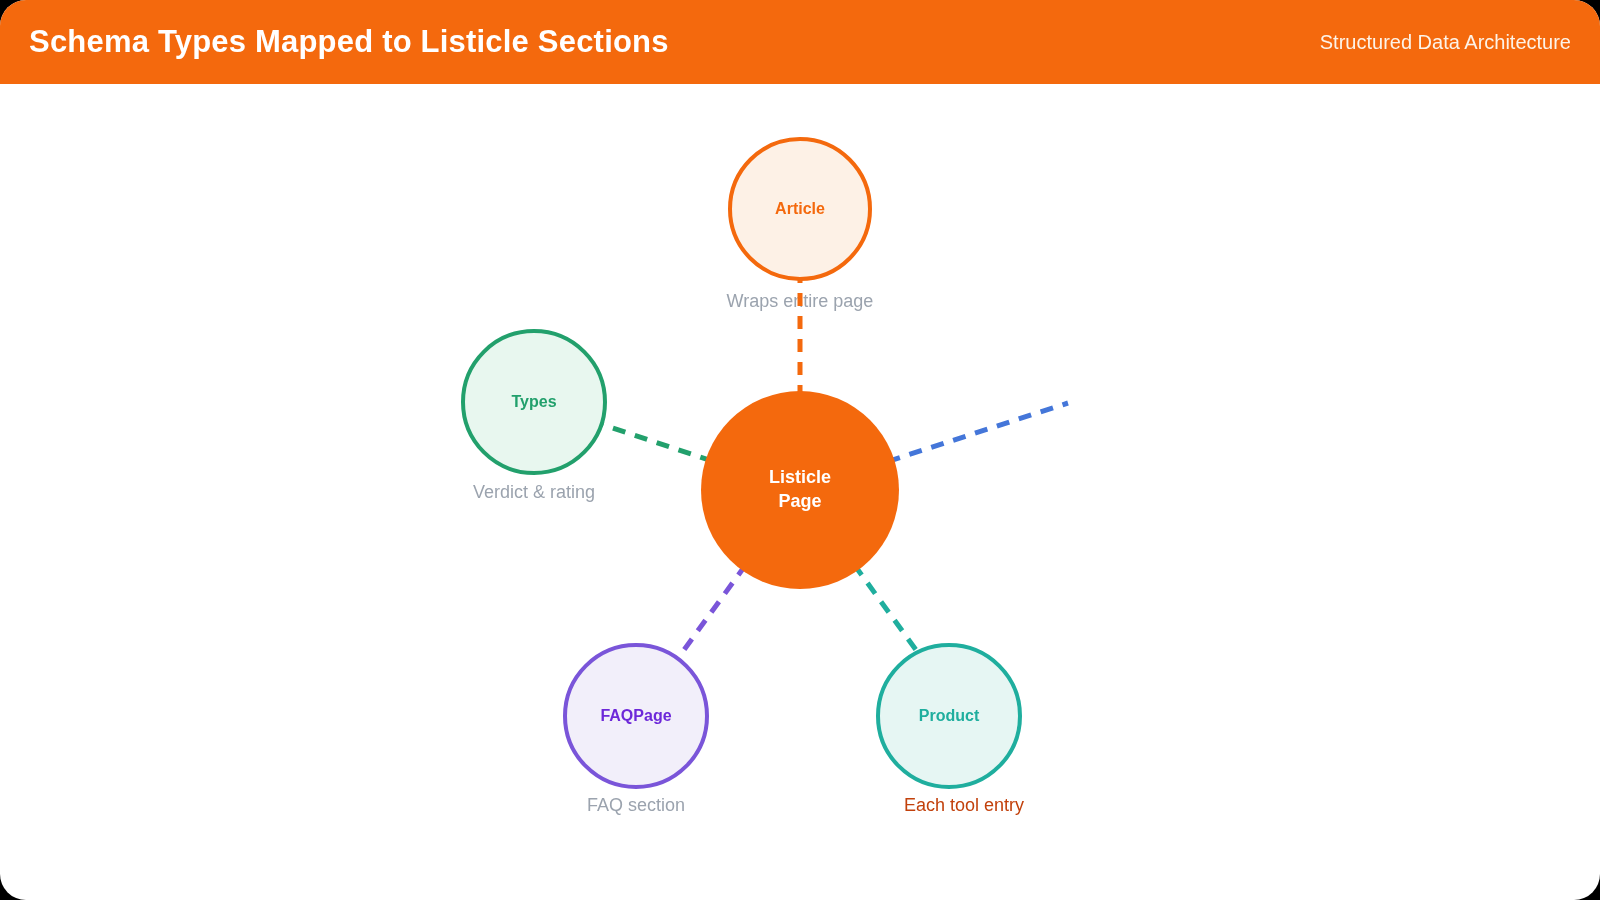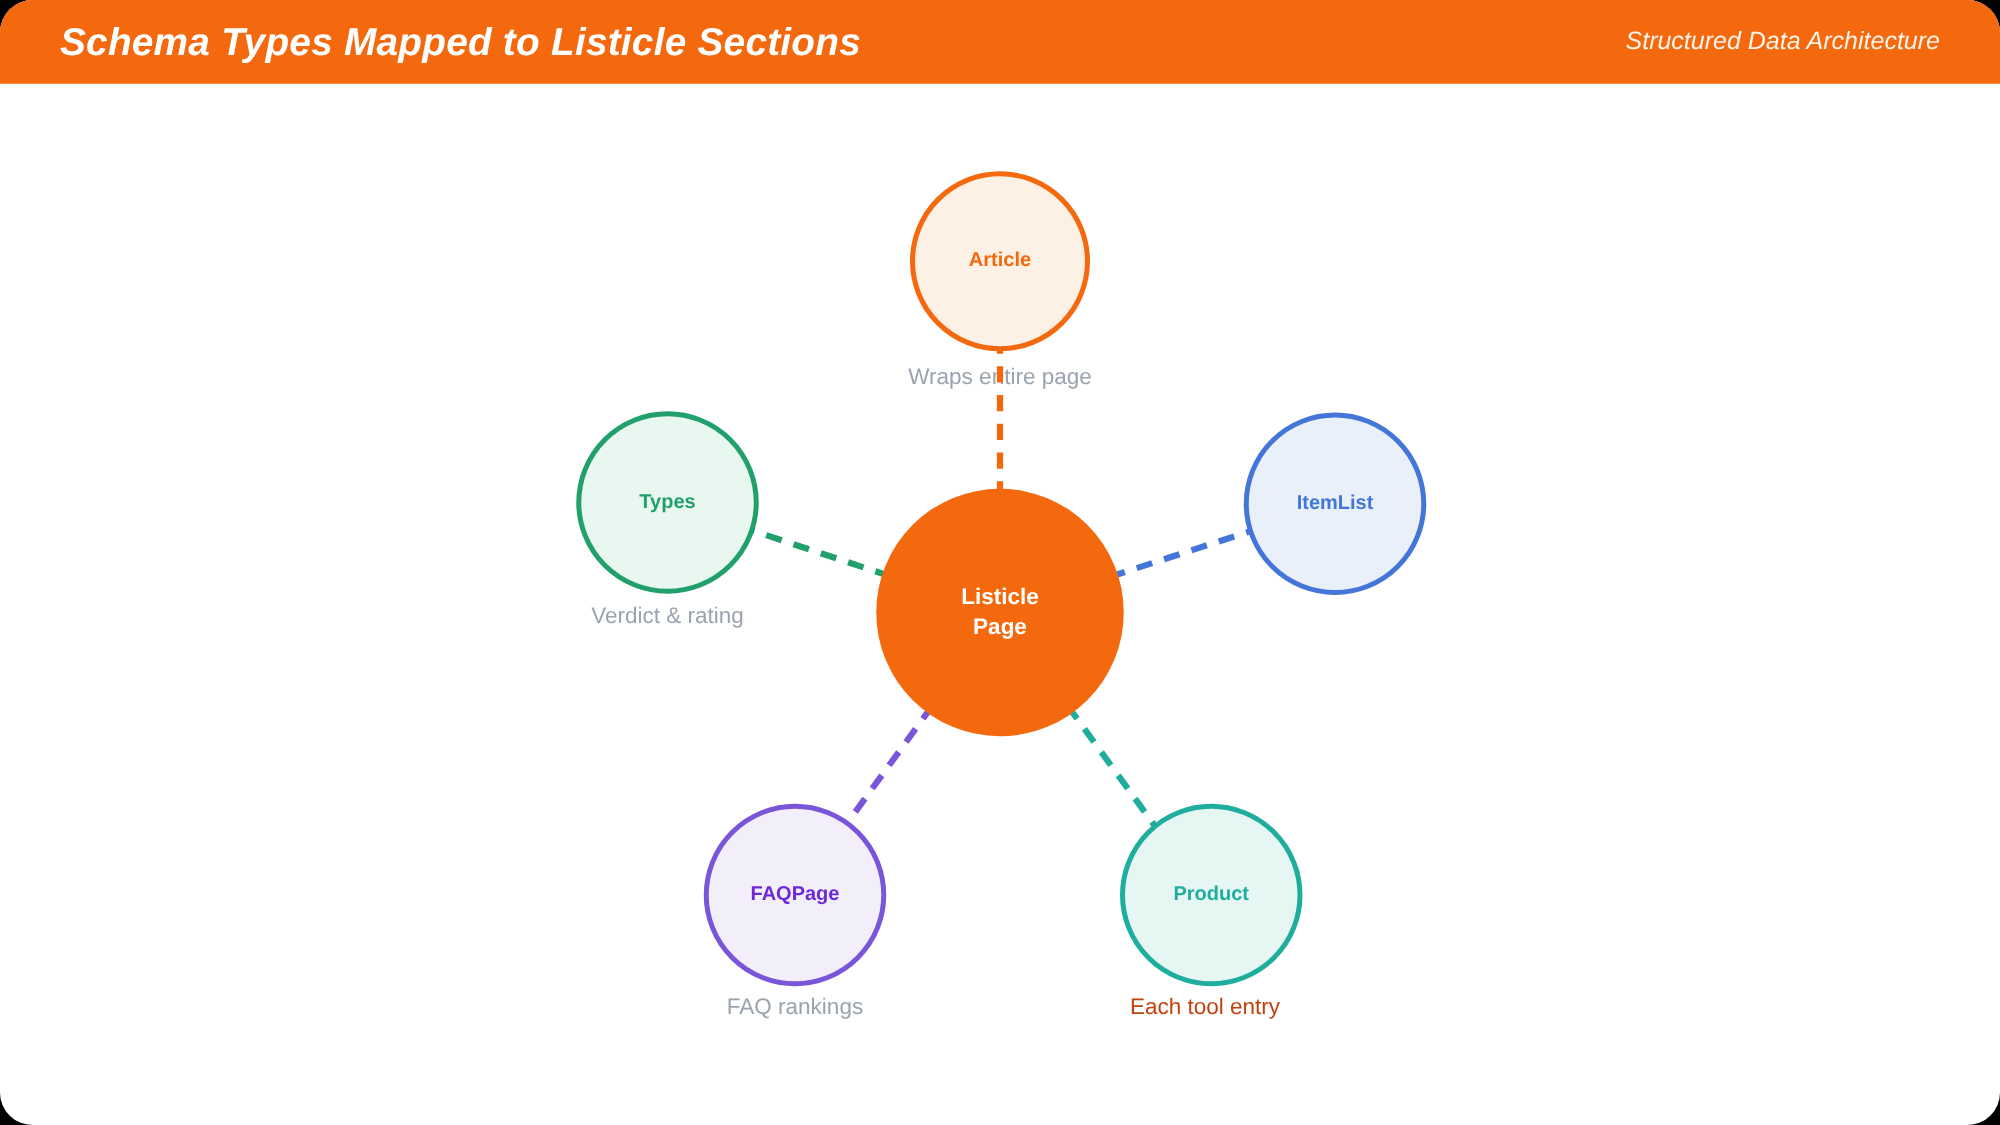--- a/index.html
+++ b/index.html
@@ -18,12 +18,11 @@
   
   .header {
     position: absolute; top: 0; left: 0; right: 0;
-    height: 67px;
+    height: 84px;
     display: flex; align-items: center; justify-content: space-between;
-    padding: 0 48px;
+    padding: 0 29px;
     box-sizing: border-box;
     z-index: 5;
-    font-style: italic;
   }
   .header-title {
     font-size: 31px; font-weight: 700; color: #ffffff;

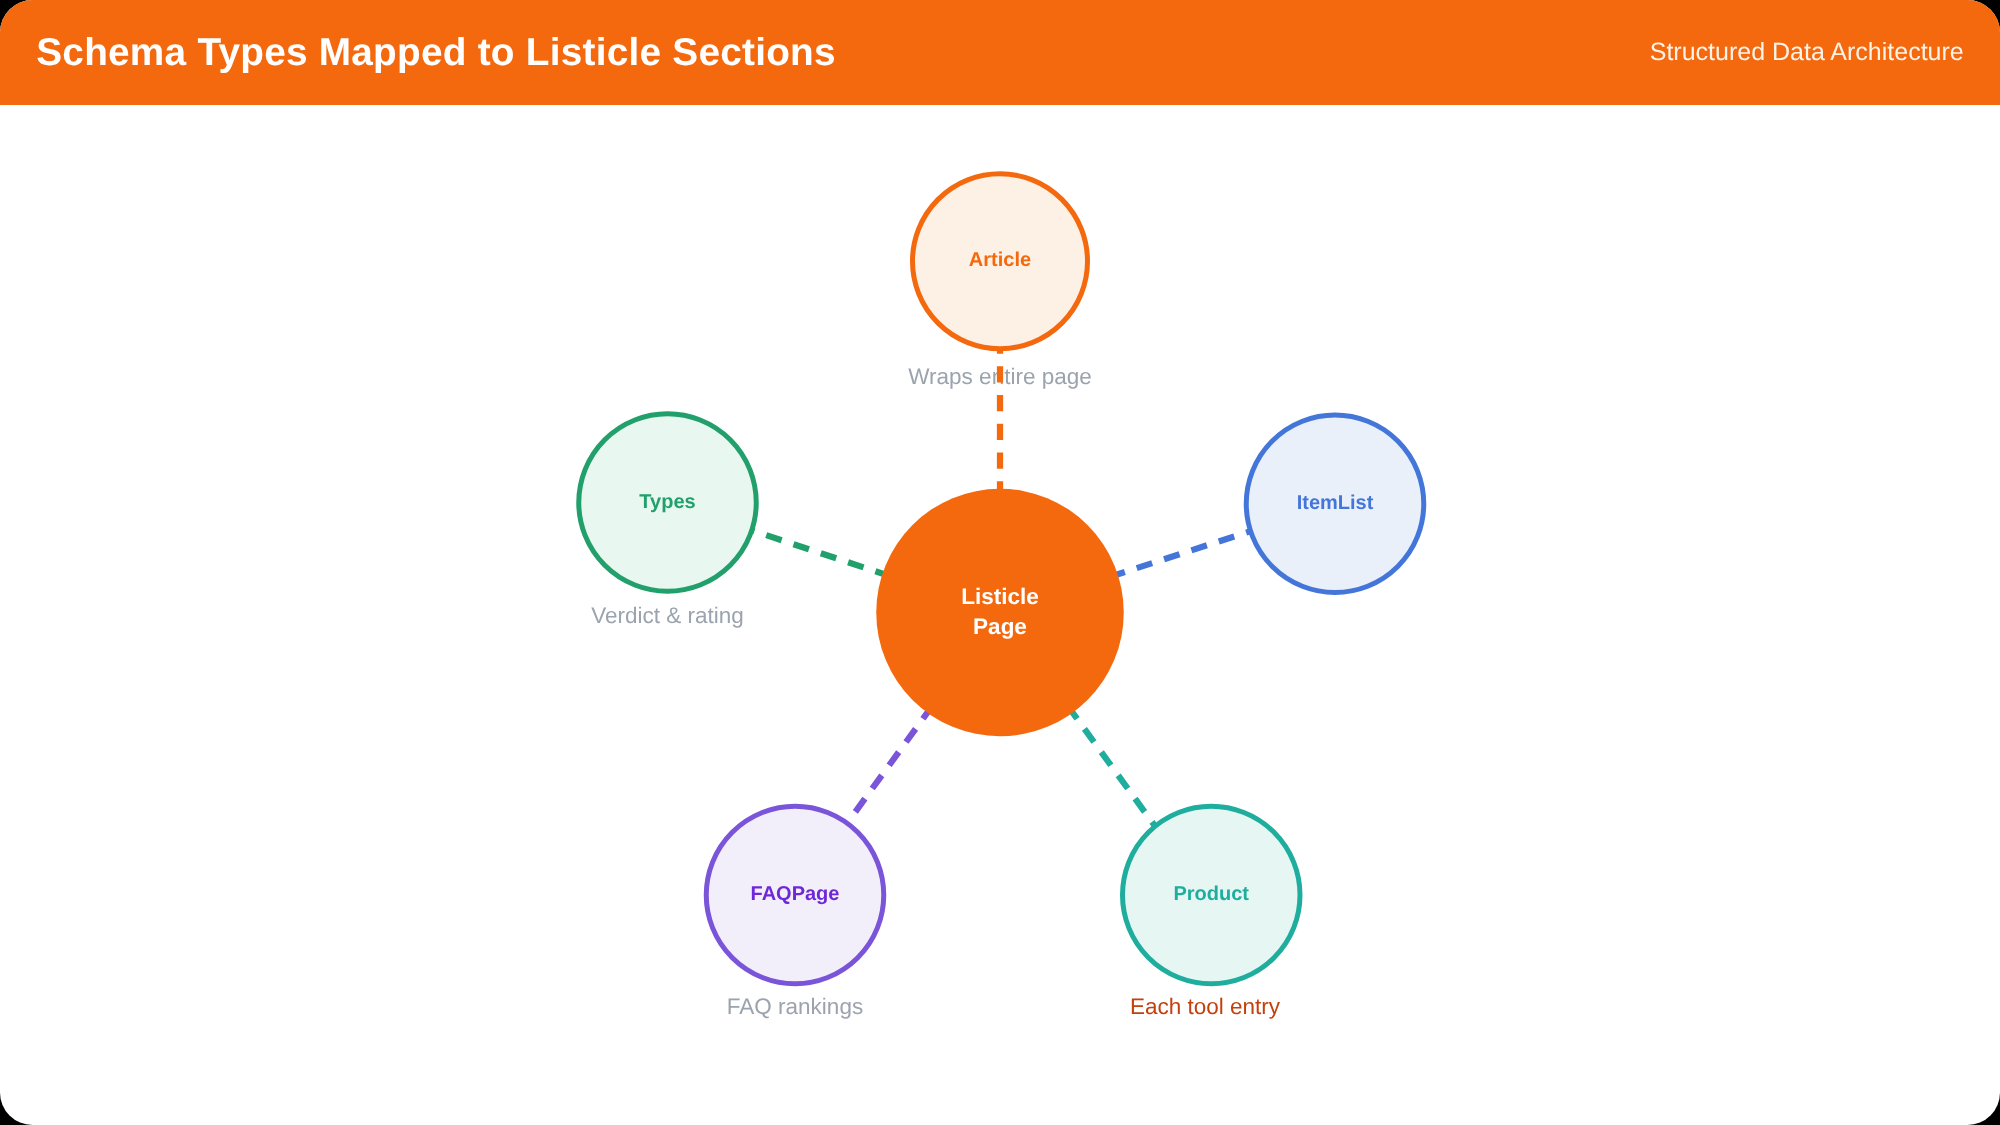--- a/index.html
+++ b/index.html
@@ -107,9 +107,6 @@
   <div class="node satellite" id="node-article" style="border-color: rgb(244, 105, 13); background: rgb(253, 241, 230); color: rgb(244, 105, 13);">
     <span class="node-label">Article</span>
   </div>
-  <div class="node satellite" id="node-itemlist" style="border-color: rgb(68, 118, 217); background: rgb(233, 240, 250); color: rgb(68, 118, 217);">
-    <span class="node-label">ItemList</span>
-  </div>
   <div class="node satellite" id="node-product" style="border-color: rgb(31, 174, 158); background: rgb(230, 246, 243); color: rgb(31, 174, 158);">
     <span class="node-label">Product</span>
   </div>

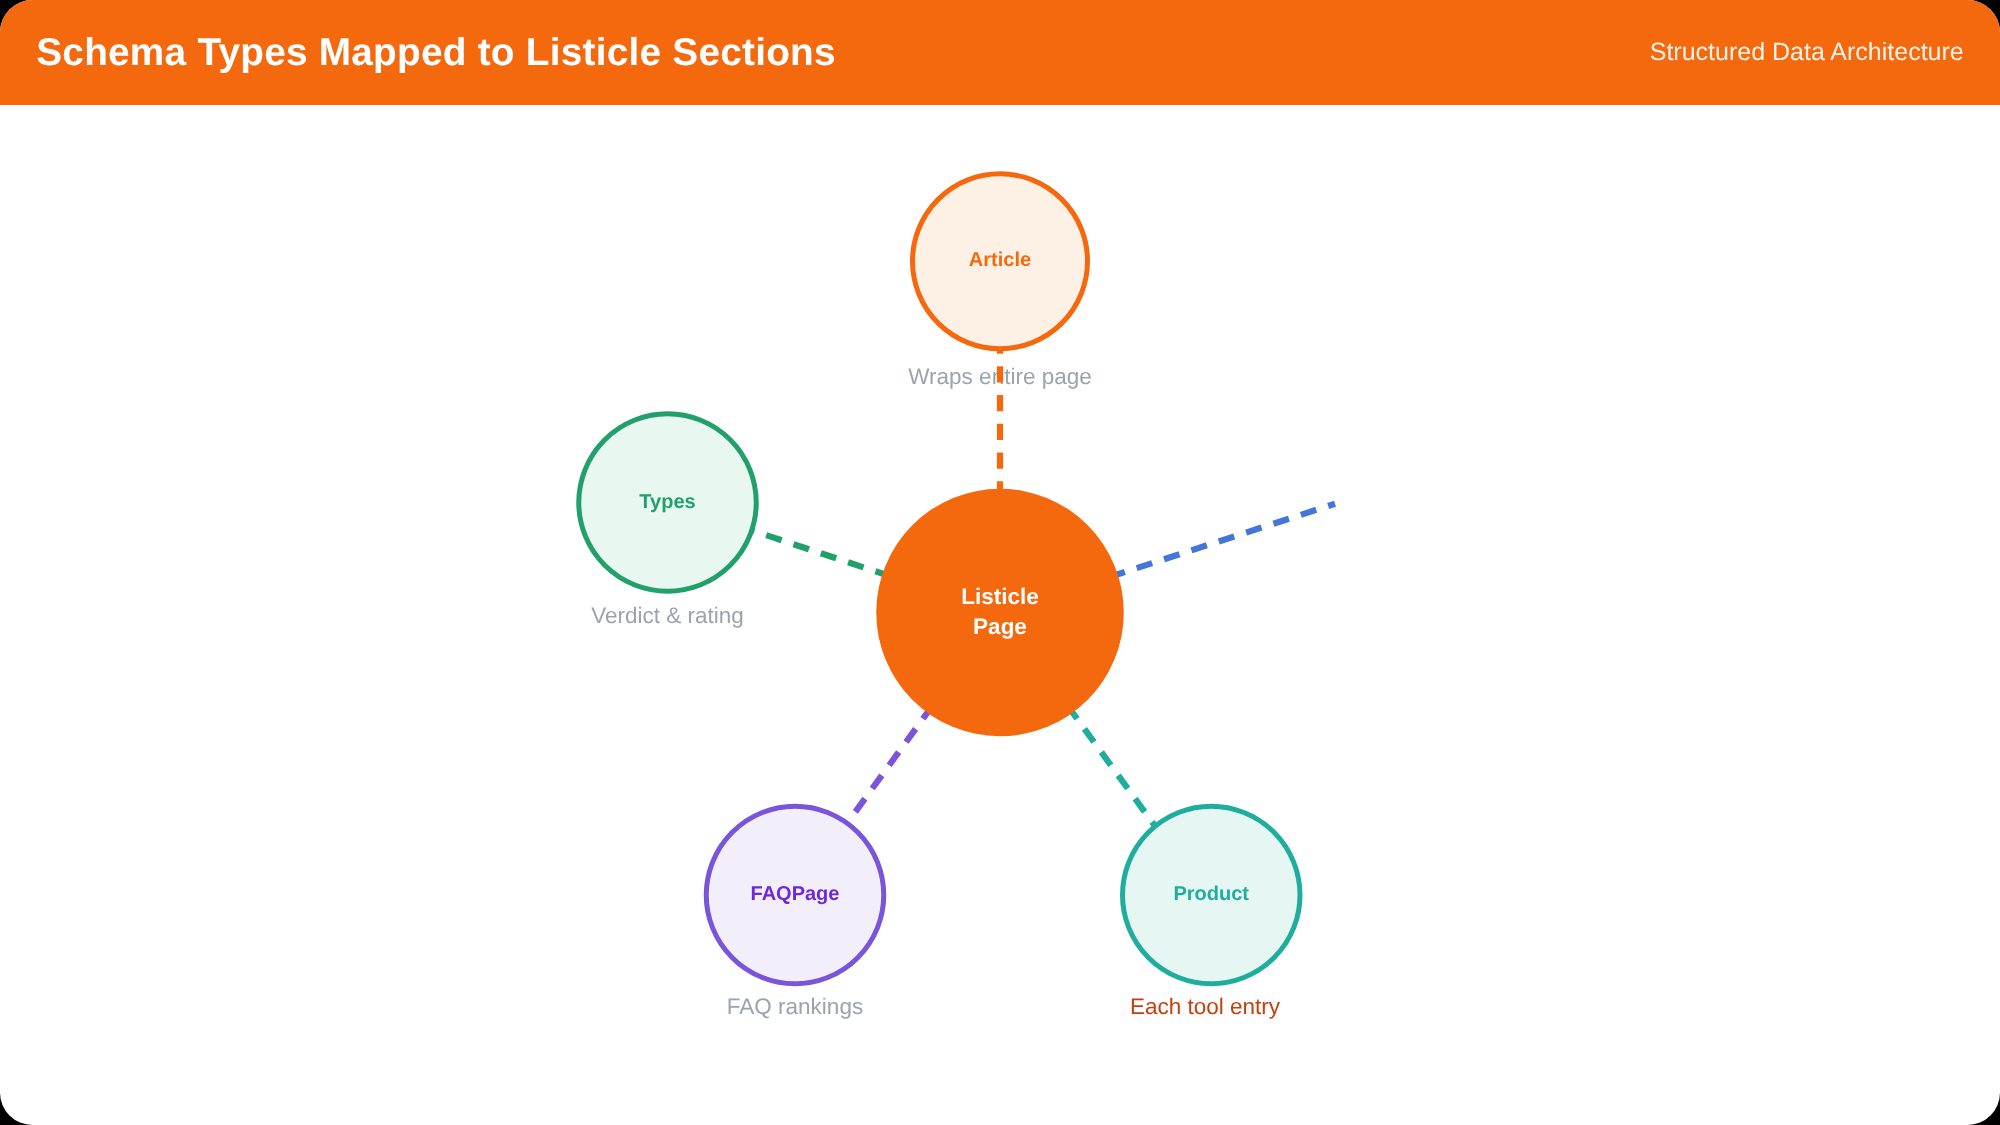--- a/index.html
+++ b/index.html
@@ -59,7 +59,7 @@
   .center-label-line { font-size: 18px; font-weight: 700; line-height: 1.32; }
   #node-article  { left: 728px; top: 137px; width: 144px; height: 144px; }
   #node-itemlist { left: 995px; top: 330px; width: 146px; height: 146px; }
-  #node-product  { left: 896px; top: 643px; width: 146px; height: 146px; align-items: center; }
+  #node-product  { left: 876px; top: 643px; width: 146px; height: 146px; align-items: center; }
   #node-faqpage  { left: 563px; top: 643px; width: 146px; height: 146px; }
   #node-review   { left: 461px; top: 329px; width: 146px; height: 146px; }
   

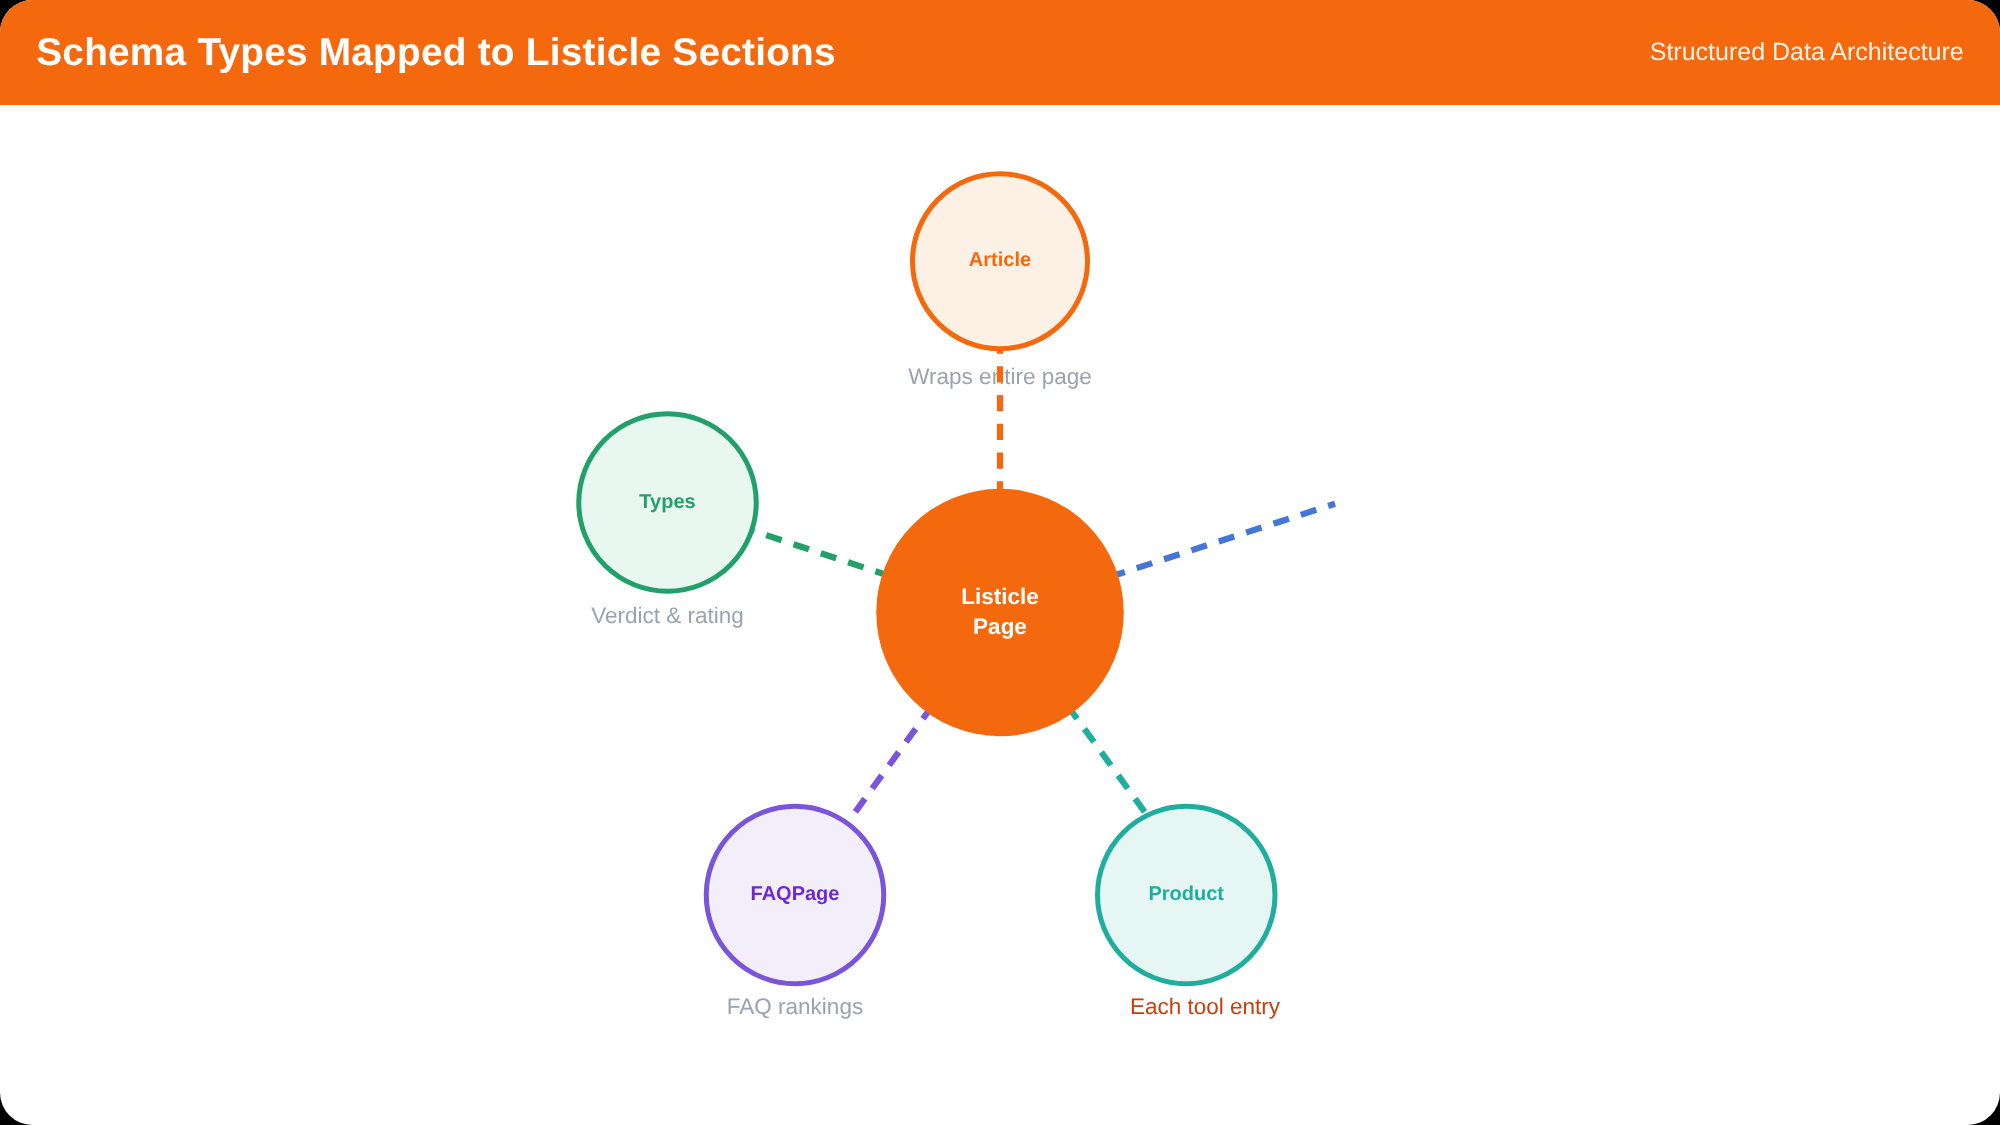--- a/index.html
+++ b/index.html
@@ -96,7 +96,7 @@
 
   <div class="caption" id="caption-article" style="color: rgb(155, 163, 174);">Wraps entire page</div>
   <div class="caption" id="caption-product" style="color: #c2410c;">Each tool entry</div>
-  <div class="caption" id="caption-faqpage" style="color: rgb(155, 163, 174);">FAQ rankings</div>
+  <div class="caption" id="caption-faqpage" style="color: rgb(155, 163, 174);">FAQ section</div>
   <div class="caption" id="caption-review" style="color: rgb(155, 163, 174);">Verdict &amp; rating</div>
 
   <div class="node center-node" style="background: rgb(244, 105, 13); color: rgb(255, 255, 255);">

